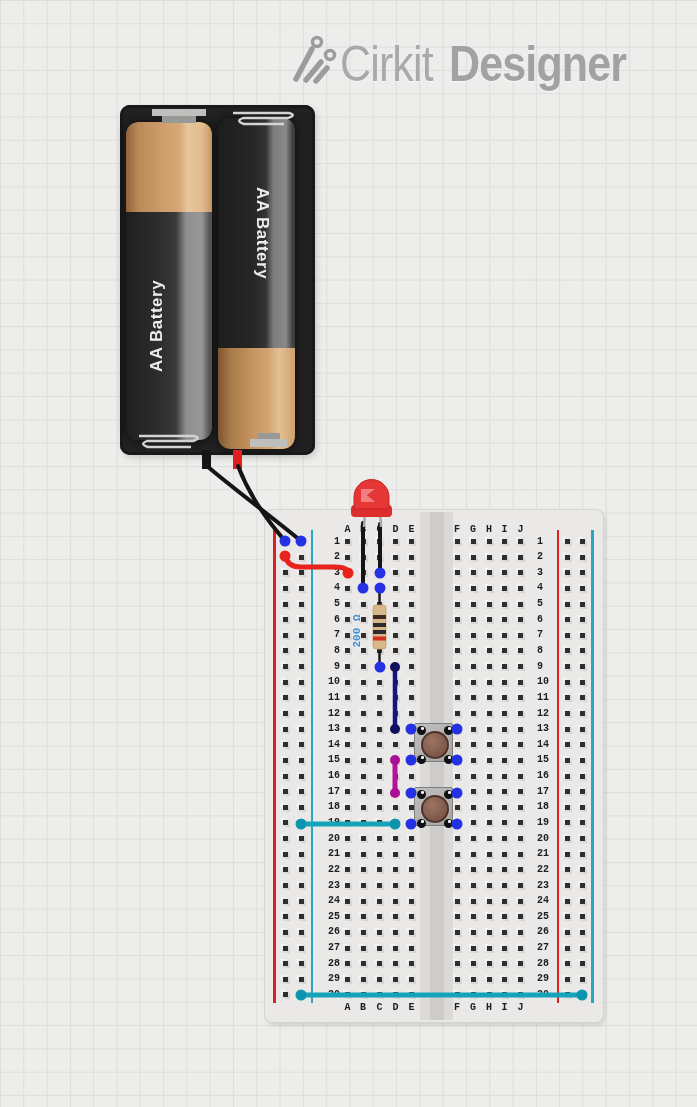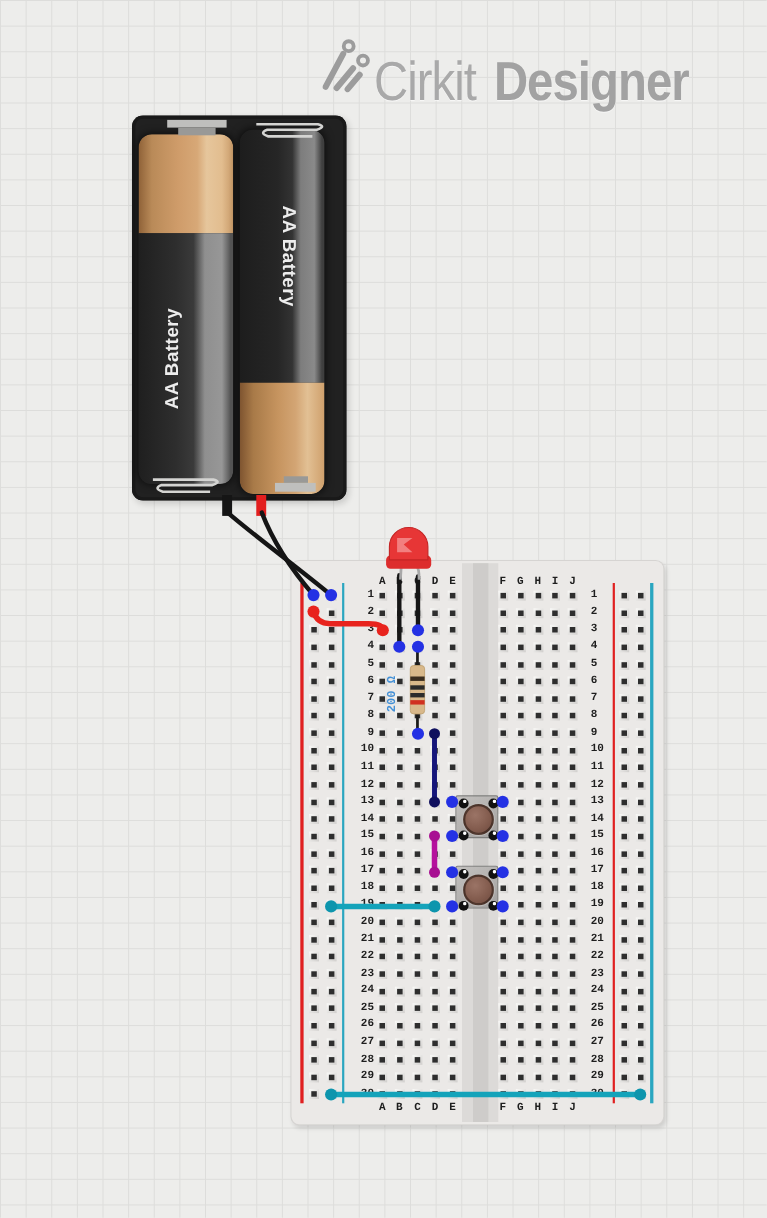--- a/index.html
+++ b/index.html
@@ -14,7 +14,7 @@
   }
   
   .logo{position:absolute;left:293px;top:28px;height:60px;z-index:1;}
-  .logo-text{position:absolute;left:47px;top:20px;white-space:nowrap;
+  .logo-text{position:absolute;left:47px;top:10px;white-space:nowrap;
     font-size:50px;line-height:52px;letter-spacing:-1px;color:#a9a9a9;
     text-shadow:0 1px 0 rgba(255,255,255,.55);}
   .logo-text .lt1,.logo-text .lt2{display:inline-block;transform:scaleX(.86);transform-origin:0 50%;}

